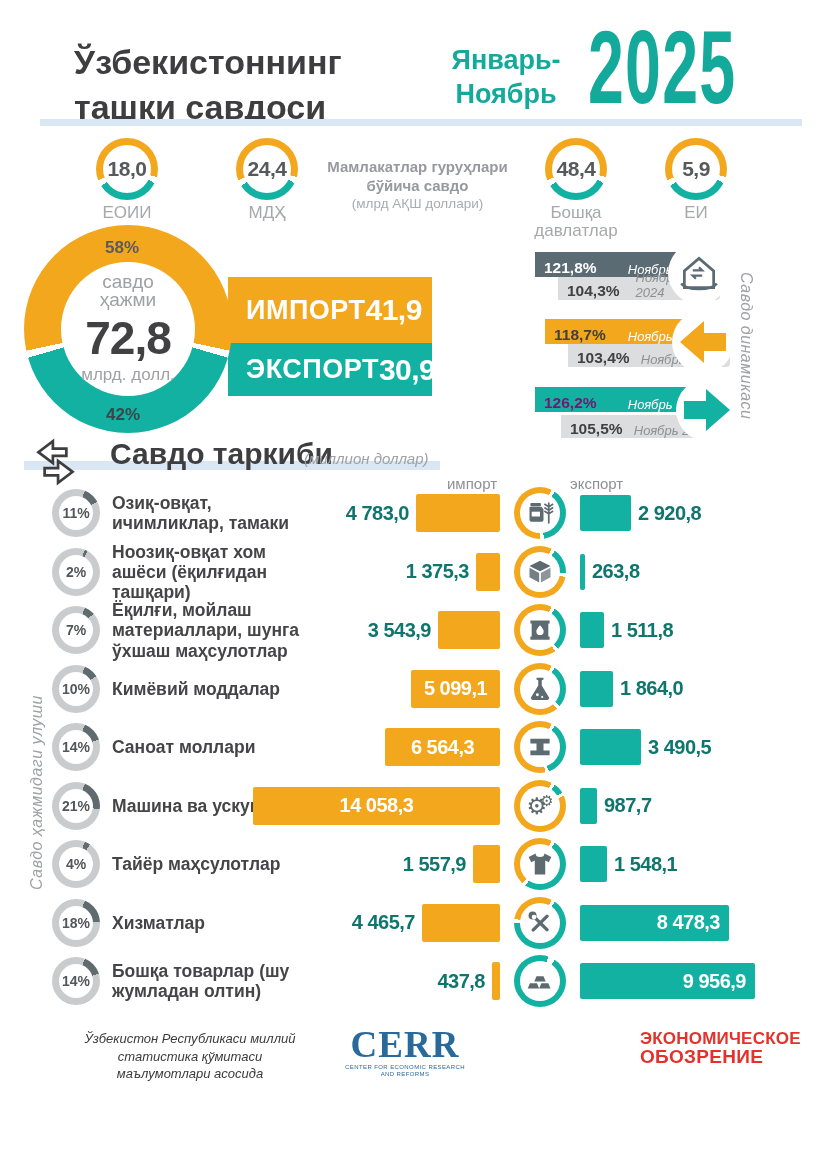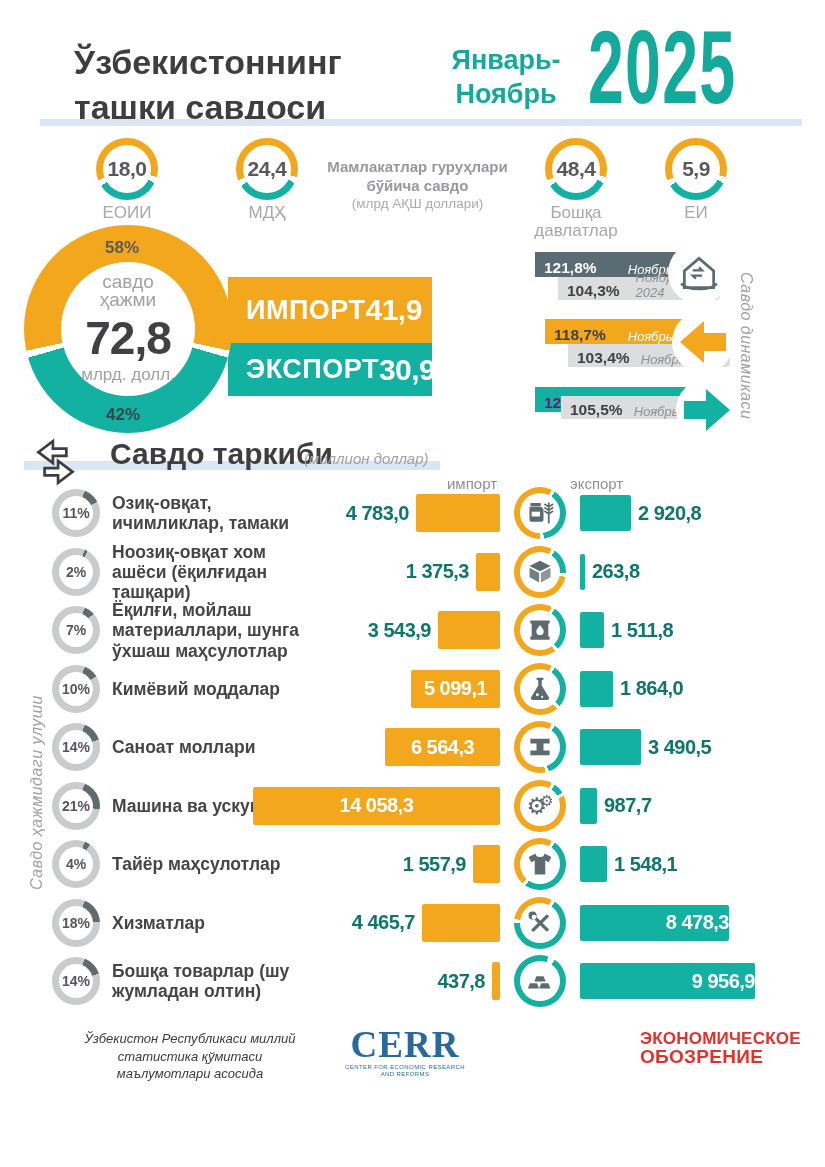--- a/index.html
+++ b/index.html
@@ -207,7 +207,7 @@
     <span class="p">126,2%</span>
     <span class="l">Ноябрь 2025</span>
   </div>
-  <div class="abs dynbar b2024" style="left:534px;top:396px;width:162px;height:23px;">
+  <div class="abs dynbar b2024" style="left:534px;top:415px;width:162px;height:23px;">
     <span class="p">105,5%</span>
     <span class="l">Ноябрь 2024</span>
   </div>

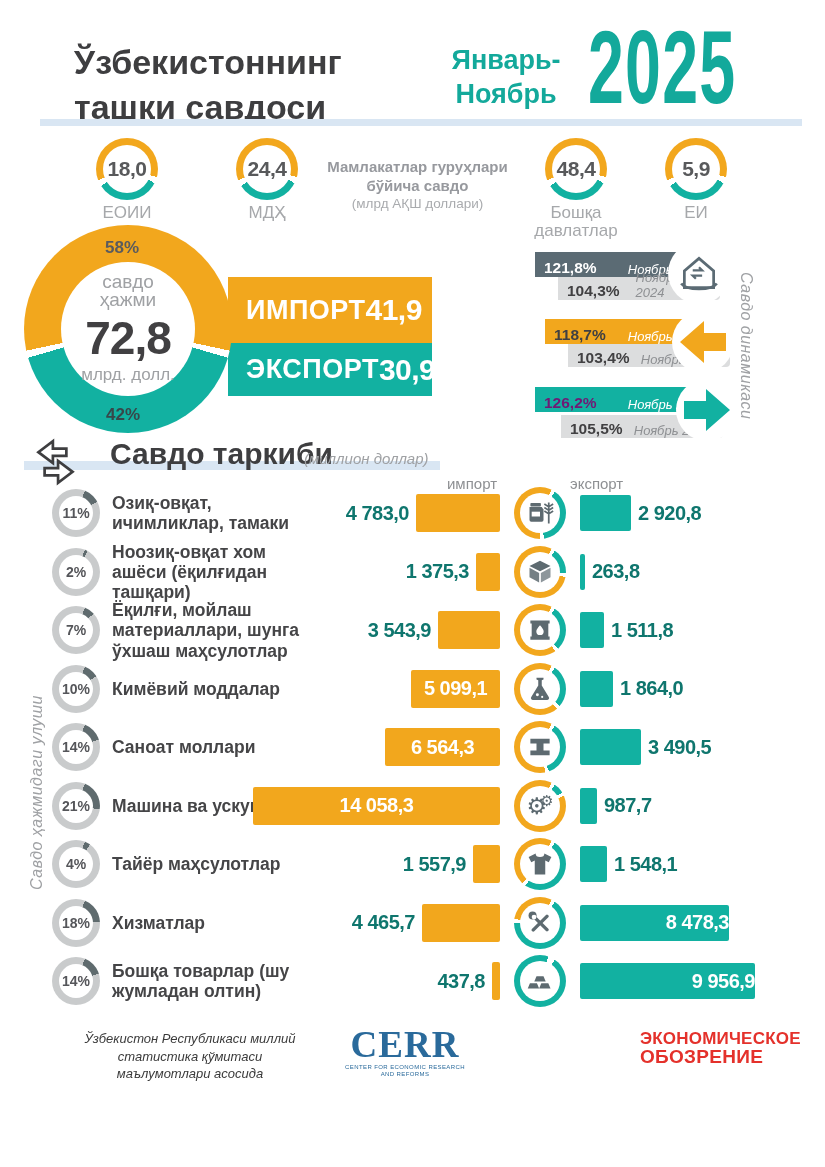--- a/index.html
+++ b/index.html
@@ -88,7 +88,7 @@
   .val{font-size:20px;font-weight:bold;color:#0f766e;letter-spacing:-0.5px;white-space:nowrap;}
   .val.in{color:#fff;}
   .bar.imp .val.in{margin:0 auto;}
-  .bar.exp .val.in{margin-left:auto;padding-right:0;}
+  .bar.exp .val.in{margin-left:auto;padding-right:9px;}
   .badge{position:absolute;left:514px;top:50%;transform:translateY(-50%);
       width:52px;height:52px;border-radius:50%;}
   .badge-hole{position:absolute;inset:6px;border-radius:50%;background:#fff;

